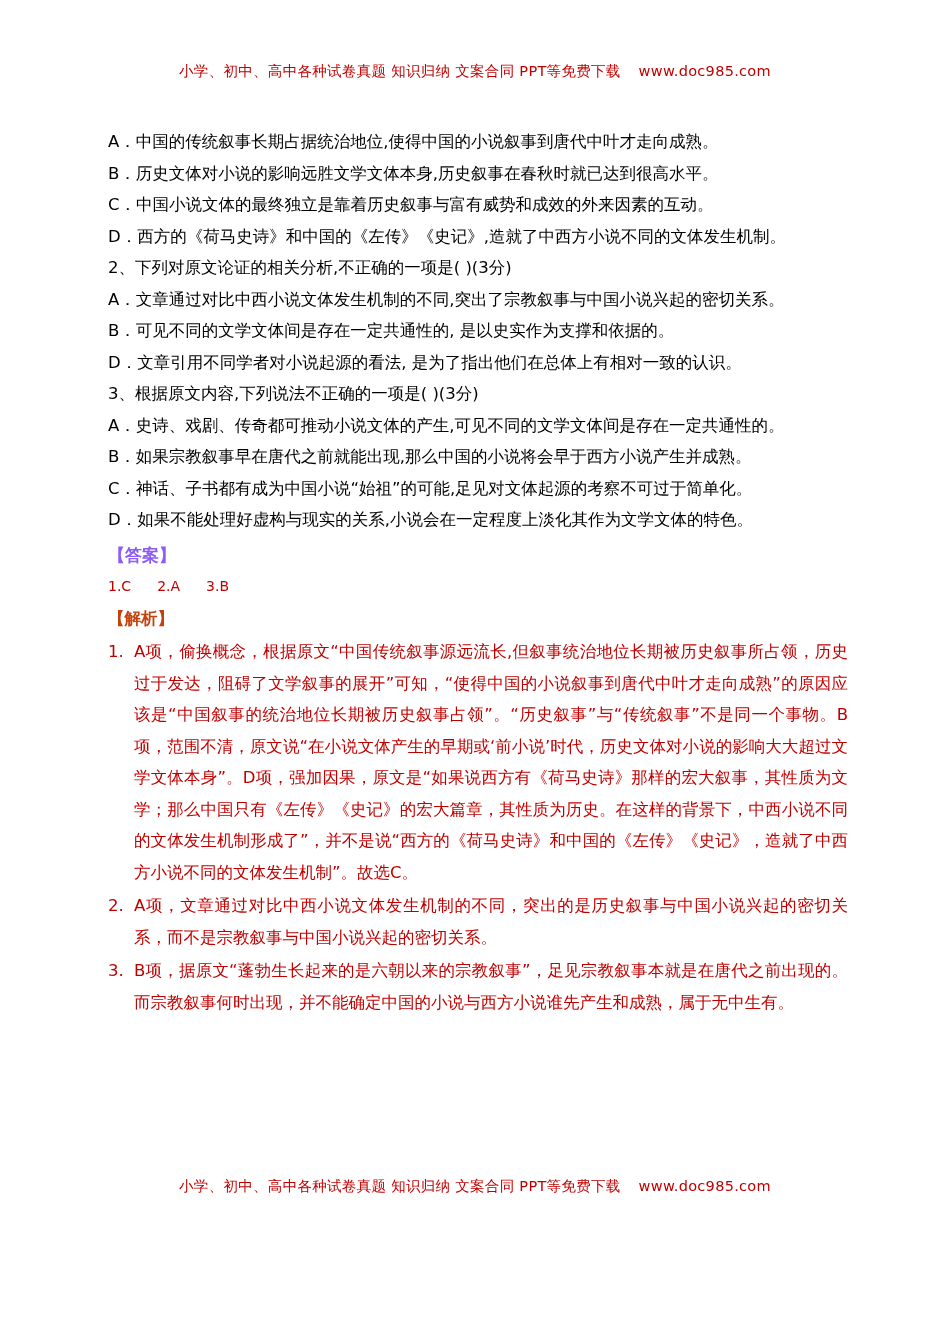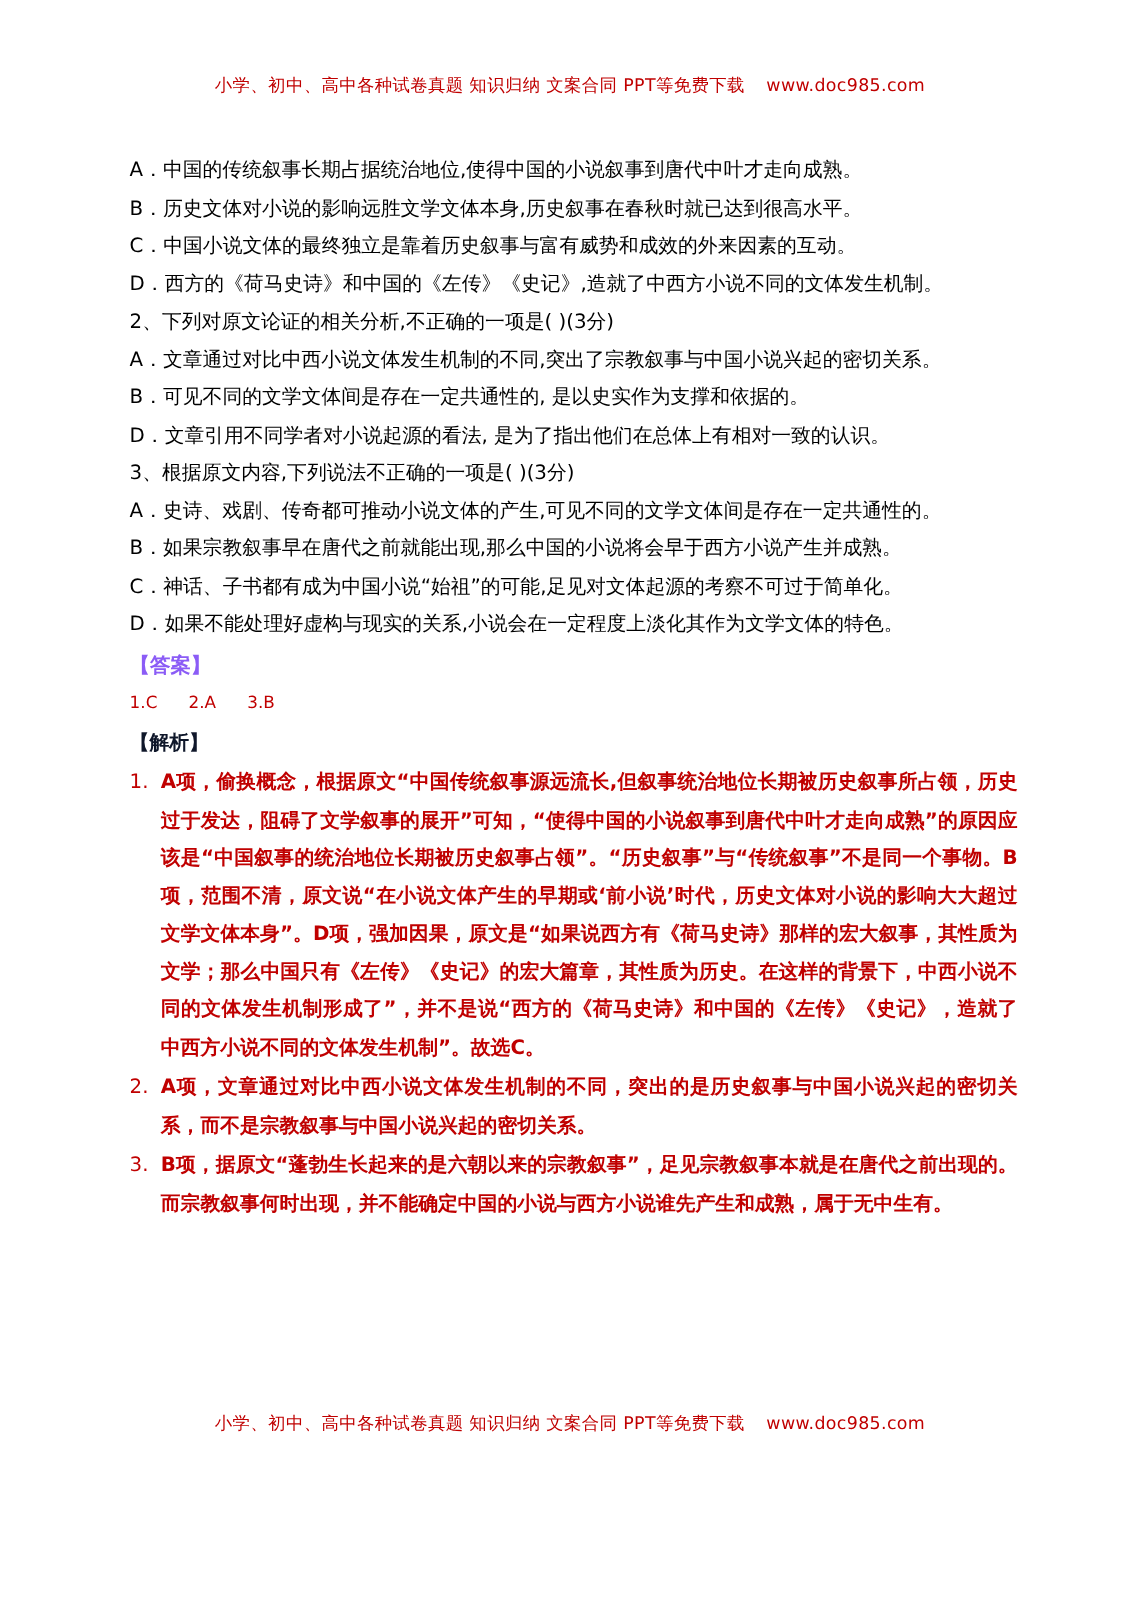--- a/index.html
+++ b/index.html
@@ -87,7 +87,7 @@
   .exp-head {
     font-size: 16.5px;
     line-height: 31.5px;
-    color: #0f172a;
+    color: #c2410c;
     font-weight: bold;
   }
   .exp-item {

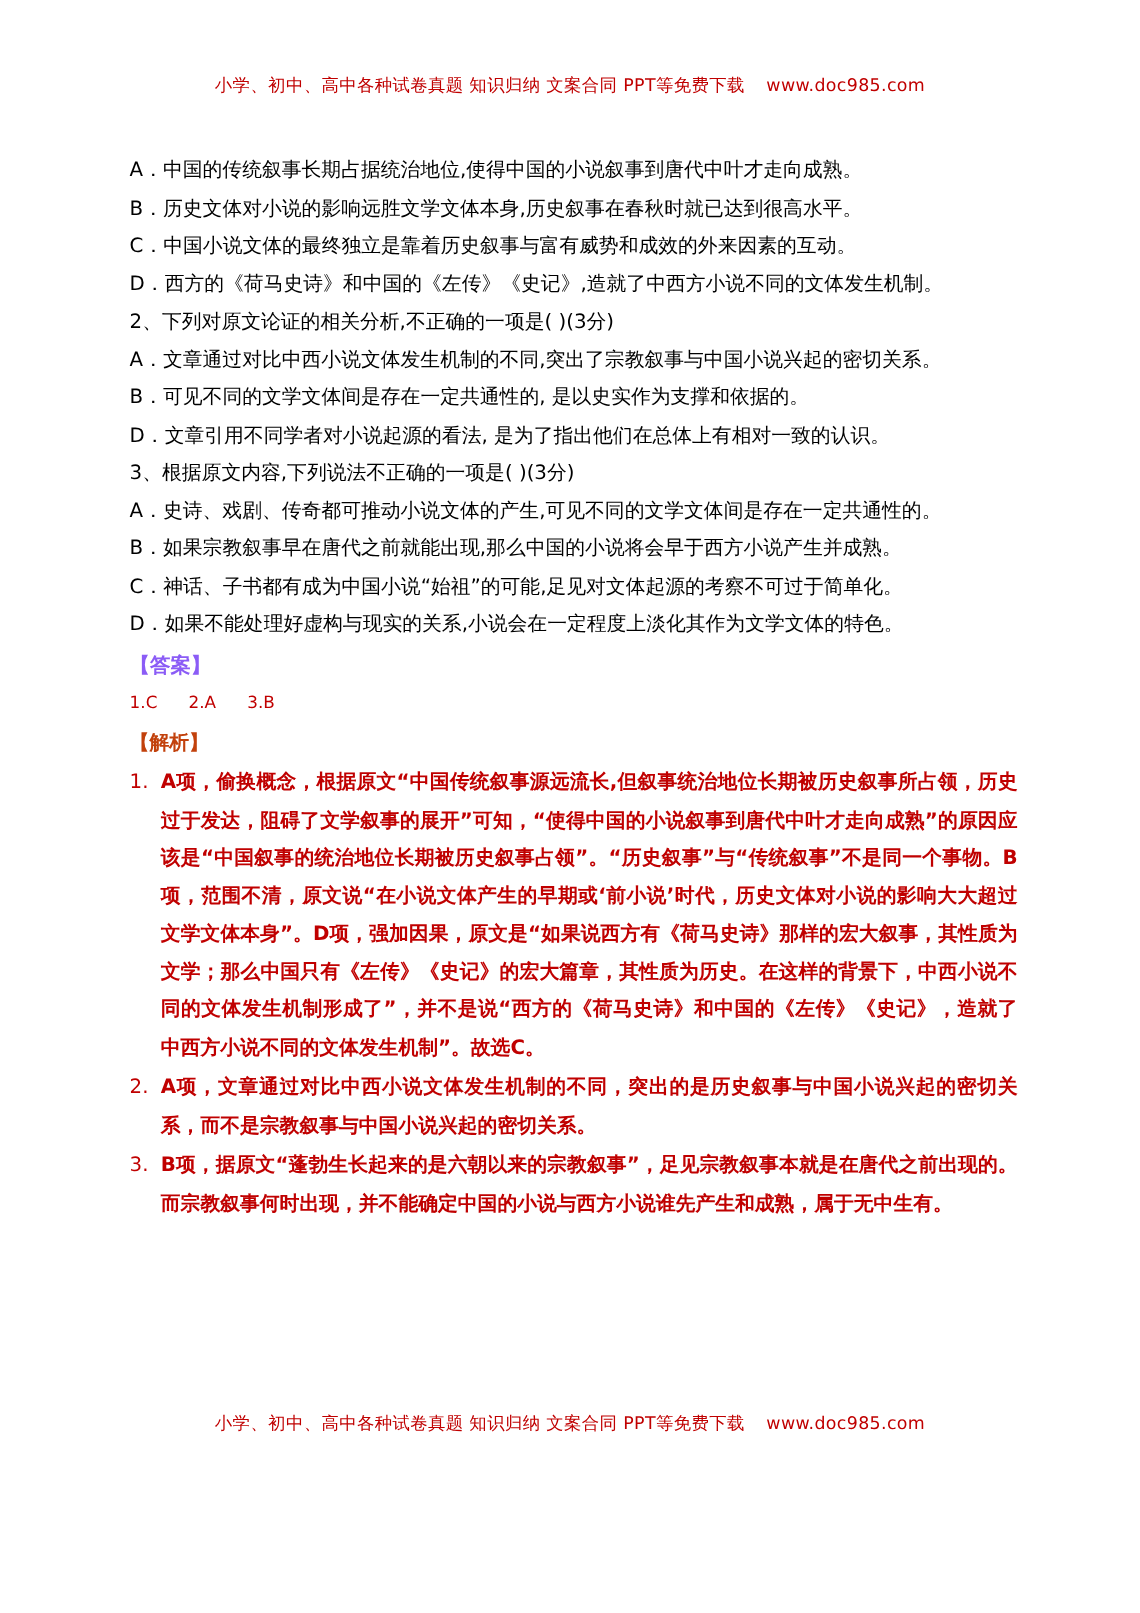--- a/index.html
+++ b/index.html
@@ -105,7 +105,6 @@
     flex: 1 1 auto;
     text-align: justify;
     text-justify: inter-ideograph;
-    font-weight: bold;
   }
 </style>
 </head>

